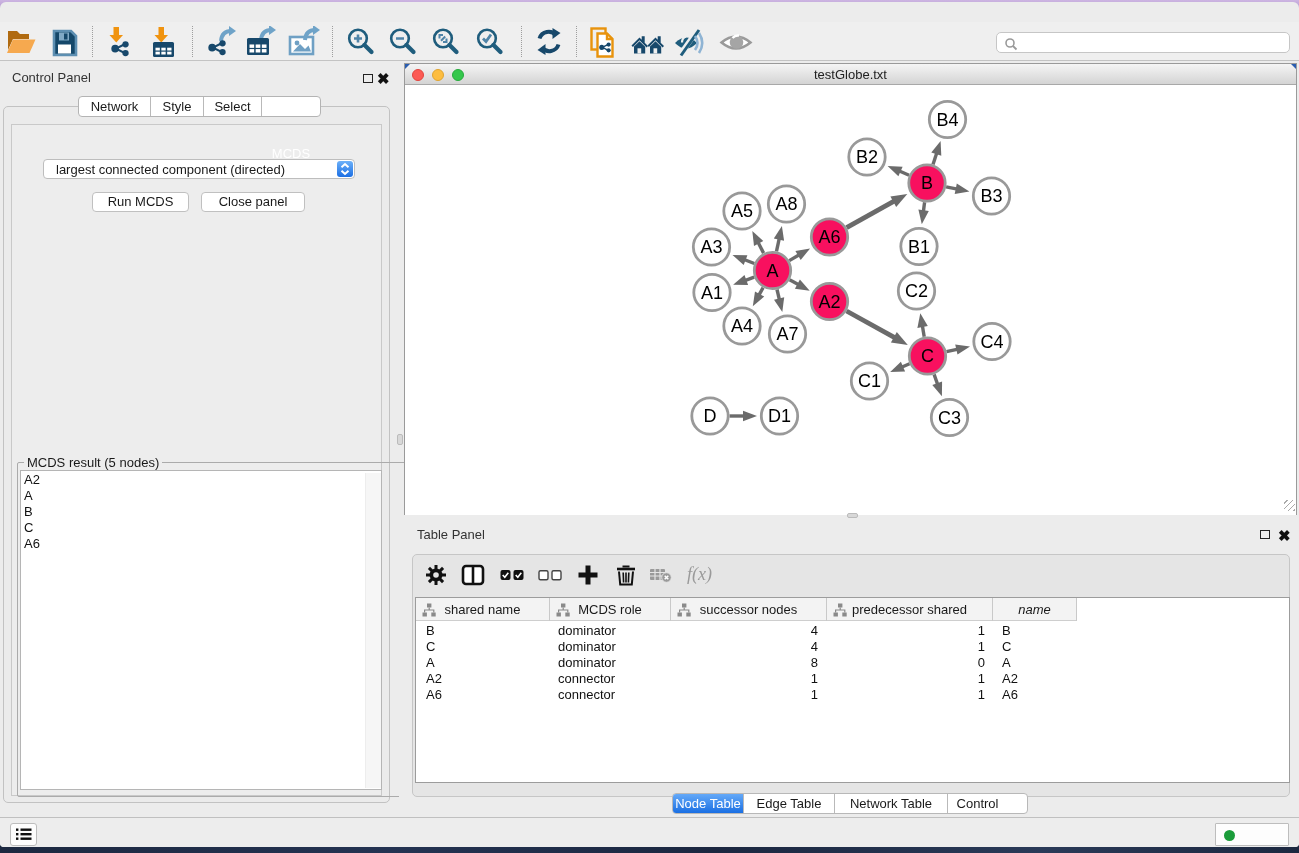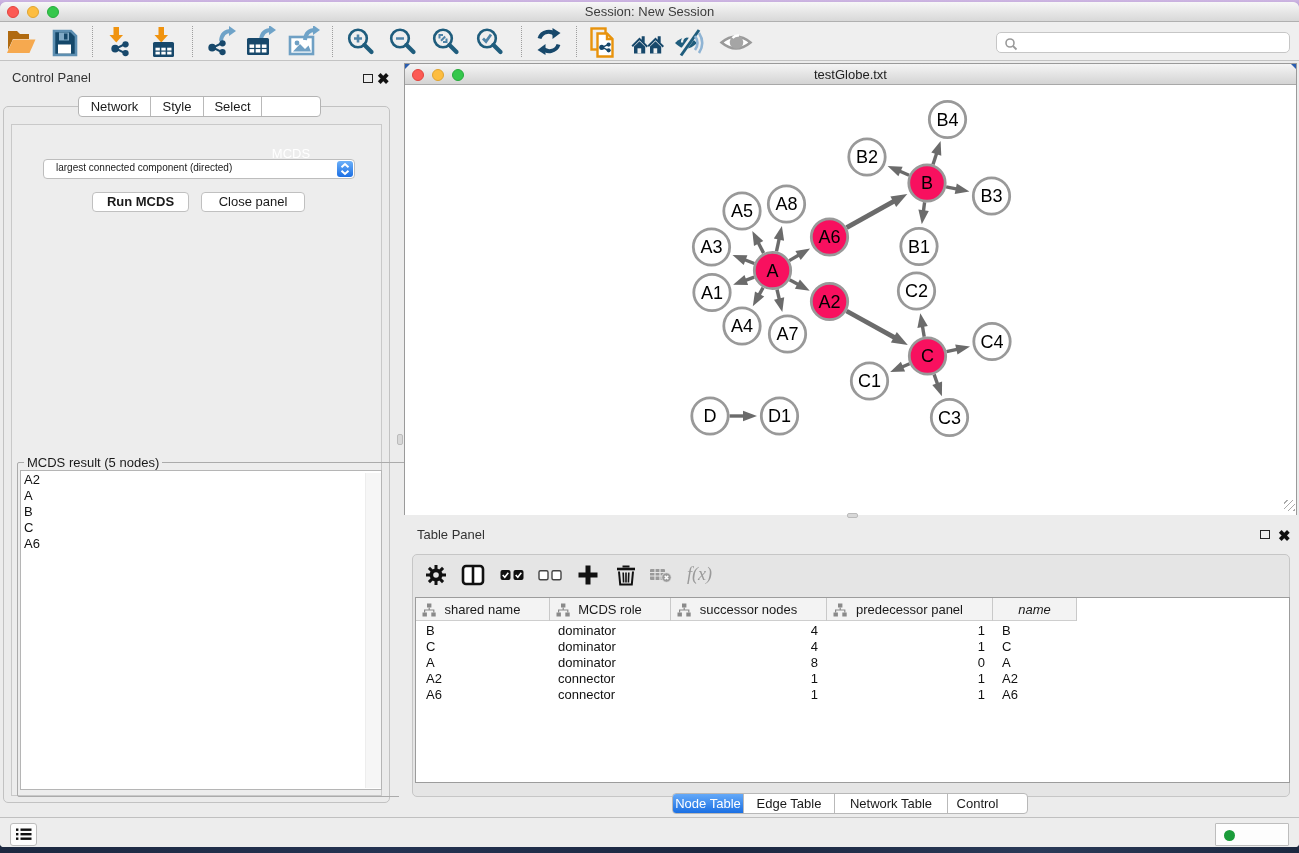--- a/index.html
+++ b/index.html
@@ -77,12 +77,6 @@
 <div id="desk-top"></div>
 <div id="desk-bot"></div>
 <div id="win">
-  <div id="titlebar">
-    <div class="tl t1"></div>
-      <div class="tl t2"></div>
-      <div class="tl t3"></div>
-    <div id="wtitle">Session: New Session</div>
-  </div>
   <div id="toolbar">
     <svg class="ticon" style="left:4px;top:4px" width="34" height="34" viewBox="0 0 34 34">
         <path d="M4,5 L13,5 L16,8 L25,8 L25,13 L9,13 L4,24 Z" fill="#b06a10"></path>

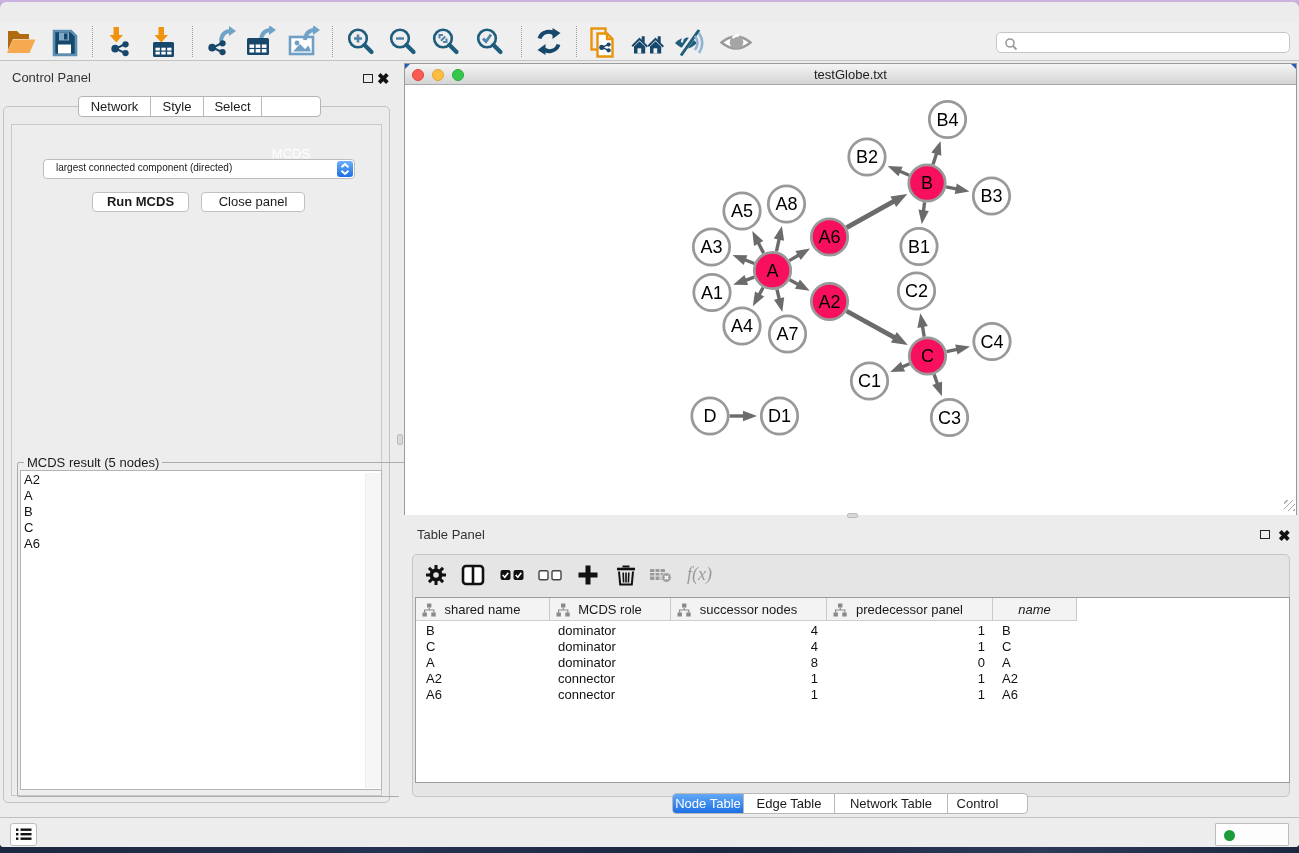--- a/index.html
+++ b/index.html
@@ -39,7 +39,7 @@
 #cp-tabs .sel { background:linear-gradient(#64a9f8,#1a6fe3); color:#fff; border-radius:0 3px 3px 0;margin-top:47px; }
 #opt-label { position:absolute; left:0; top:74px; width:393px; text-align:center; font-size:13px; color:#1a1a1a; }
 #combo { position:absolute; left:43px; top:98px; width:312px; height:20px; background:#fff; border:1px solid #bdbdbd; border-radius:4px; }
-#combo .ct { position:absolute; left:12px; top:2px; font-size:10px; color:#1a1a1a; }
+#combo .ct { position:absolute; left:12px; top:2px; font-size:13px; color:#1a1a1a; }
 #combo .step { position:absolute; right:1px; top:1px; width:16px; height:16px; border-radius:3px; background:linear-gradient(#6db1f9,#1c6fe4); }
 .btn { position:absolute; height:20px; background:#fff; border:1px solid #c0c0c0; border-radius:4px; font-size:13px; color:#1a1a1a; text-align:center; line-height:18px; }
 #grpbox { position:absolute; left:17px; top:401px; width:408px; height:335px; border:1px solid #ababab; border-radius:2px; }

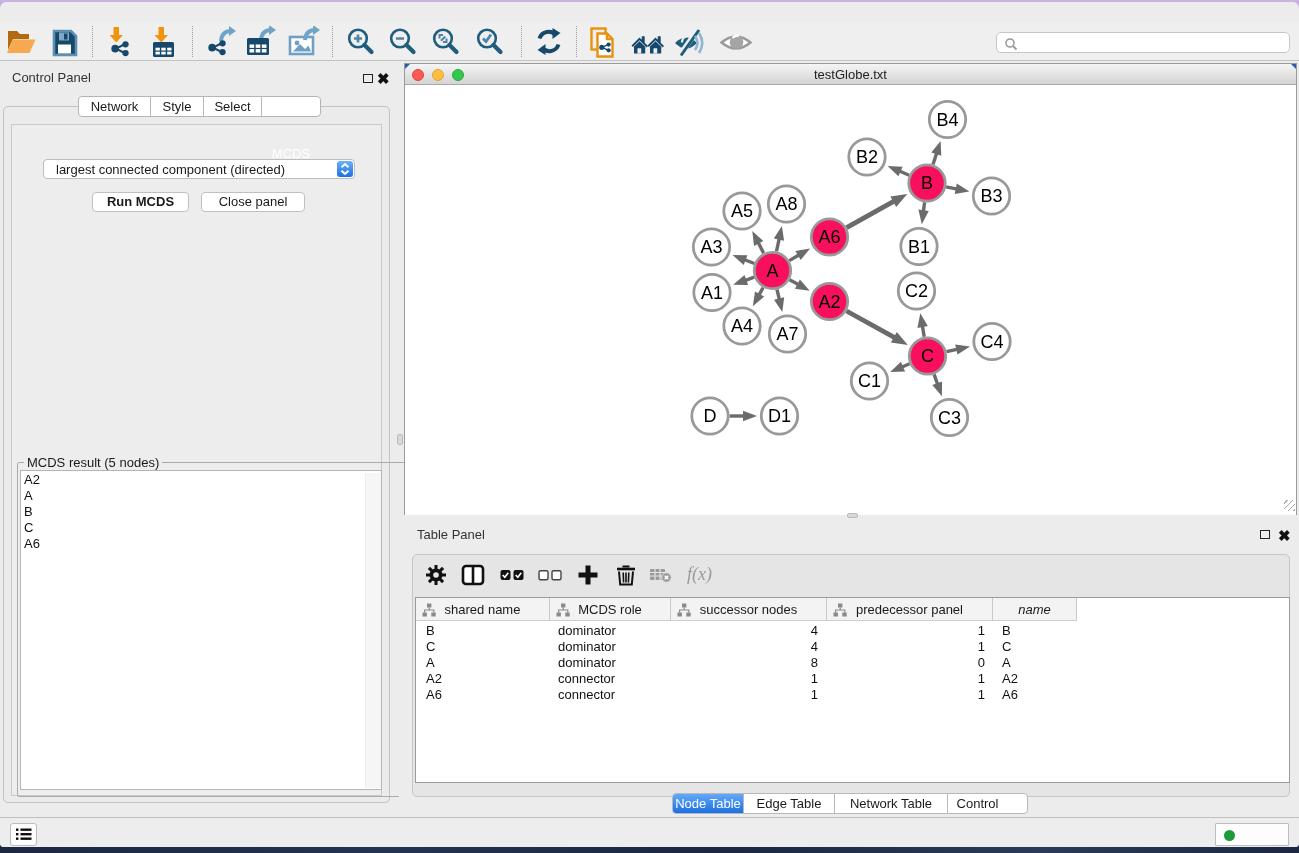--- a/index.html
+++ b/index.html
@@ -246,7 +246,7 @@
             <path d="M4.5,6.3 L8,3 L11.5,6.3 M4.5,9.7 L8,13 L11.5,9.7" stroke="#fff" stroke-width="2" fill="none"></path>
           </svg></div>
     </div>
-    <div class="btn" style="left:92px; top:131px; width:97px;font-weight:bold;">Run MCDS</div>
+    <div class="btn" style="left:92px; top:131px; width:97px;">Run MCDS</div>
     <div class="btn" style="left:201px; top:131px; width:104px;">Close panel</div>
     <div id="grpbox">
       <div class="gtitle">MCDS result (5 nodes)</div>

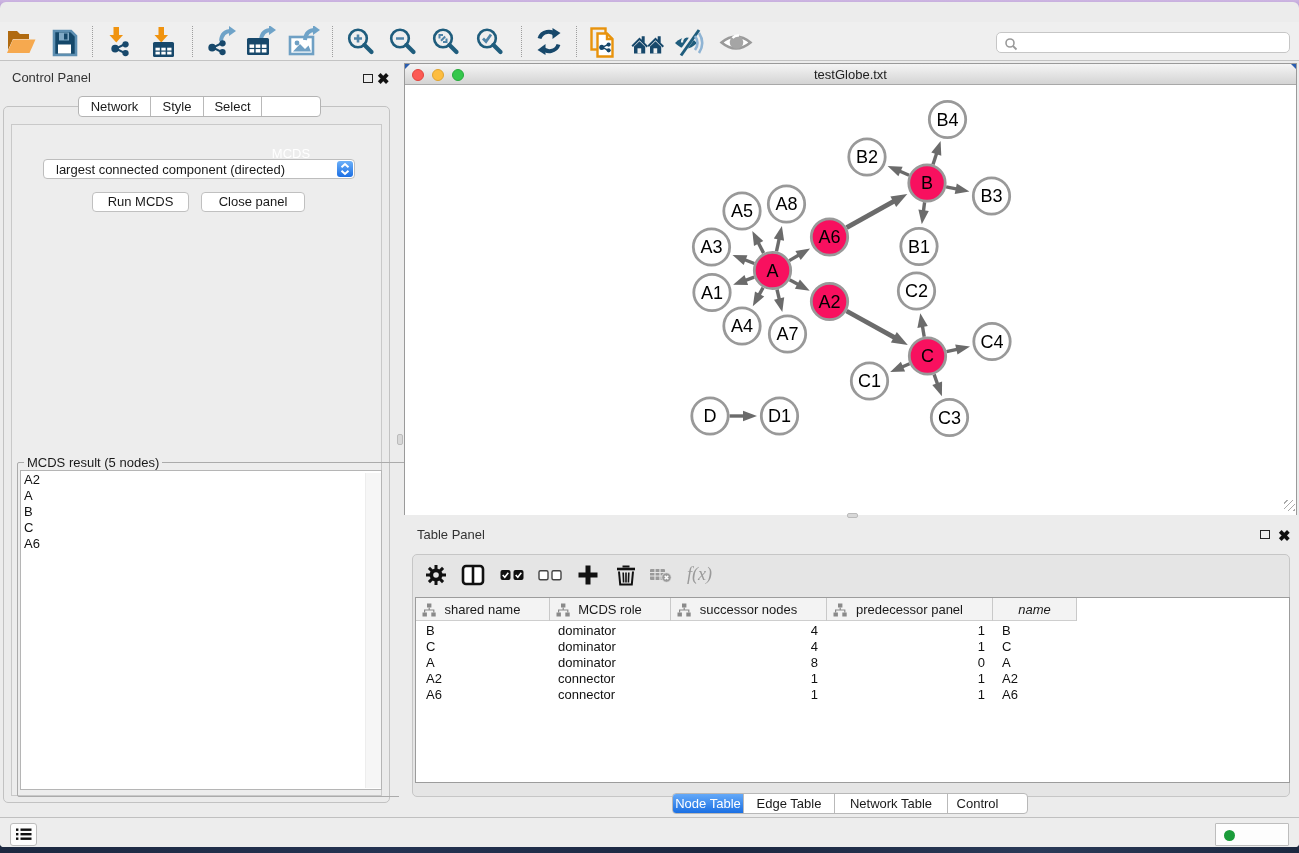--- a/index.html
+++ b/index.html
@@ -409,7 +409,7 @@
           <div class="hc" style="left:0; width:134px;">shared name</div>
           <div class="hc" style="left:134px; width:121px;">MCDS role</div>
           <div class="hc" style="left:255px; width:156px;">successor nodes</div>
-          <div class="hc" style="left:411px; width:166px;">predecessor panel</div>
+          <div class="hc" style="left:411px; width:166px;">predecessor shared</div>
           <div class="hc" style="left:577px; width:84px;font-style:italic;">name</div>
         </div>
         <svg width="14" height="14" viewBox="0 0 14 14" style="position:absolute;top:5px;left:6px">

